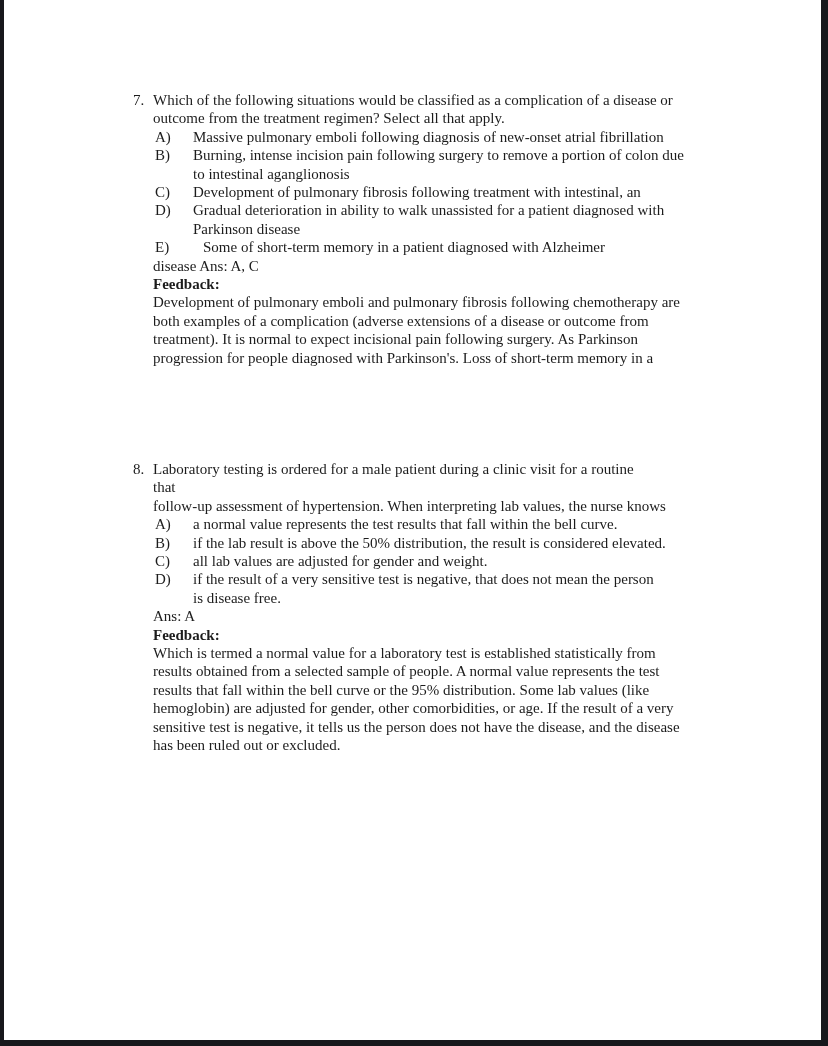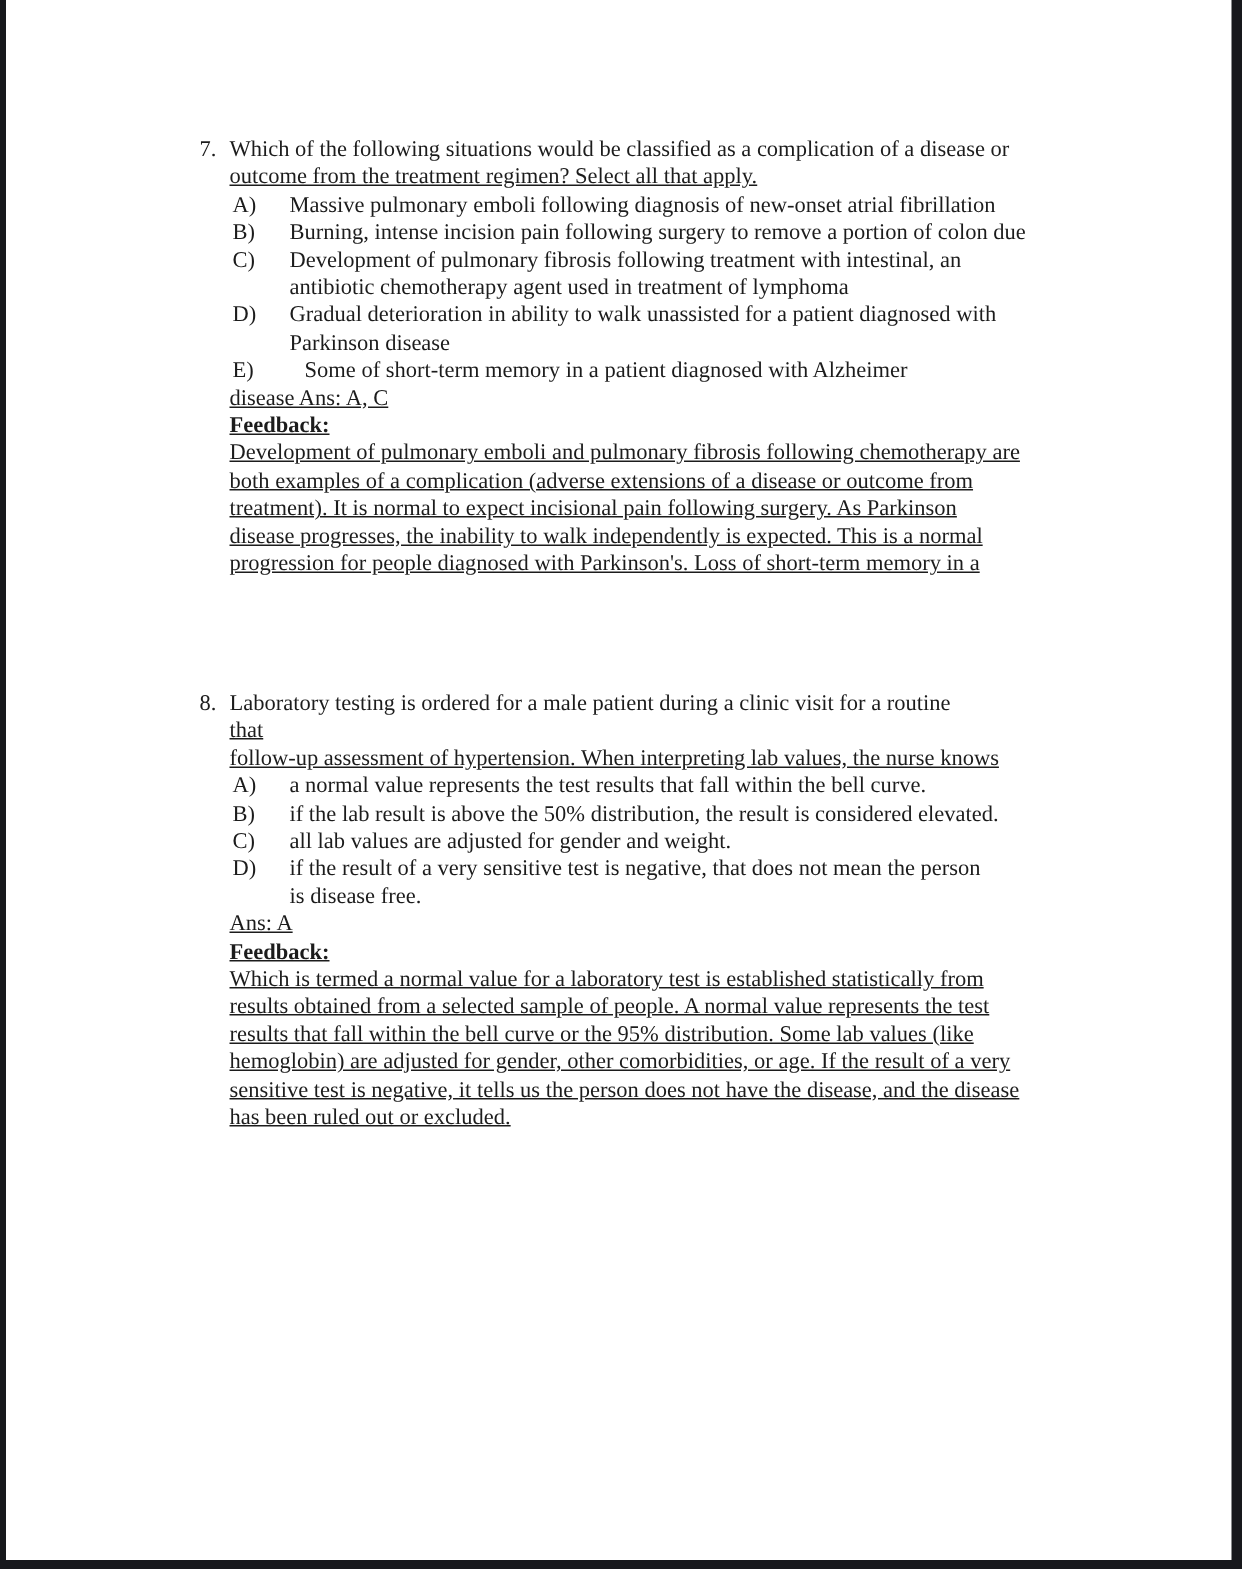--- a/index.html
+++ b/index.html
@@ -40,7 +40,7 @@
   .line { white-space: nowrap; }
   .qrow { display: flex; }
   .qnum { width: 20px; flex: none; }
-  .indent1 { padding-left: 20px; text-decoration: underline; }     
+  .indent1 { padding-left: 20px; }     
   .optrow { display: flex; padding-left: 22px; }
   .opt-letter { width: 38px; flex: none; }
   .optcont { padding-left: 60px; }     

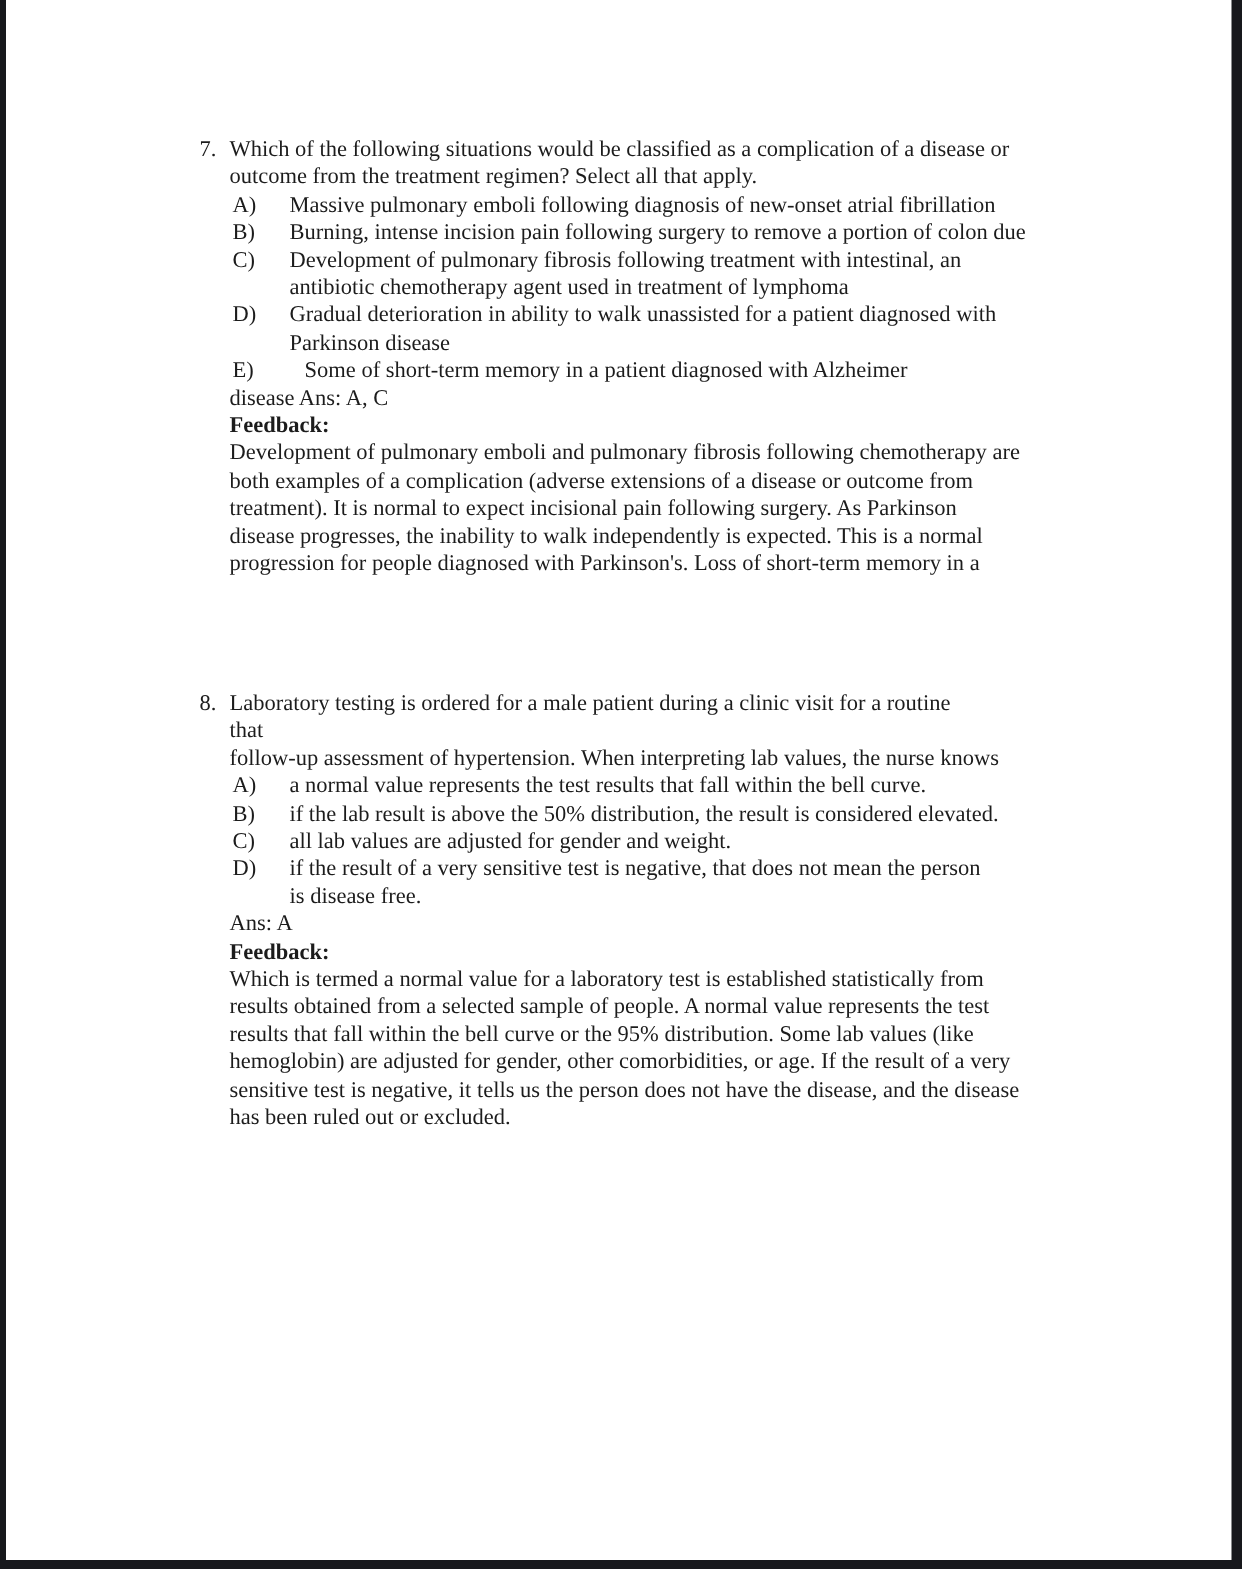--- a/index.html
+++ b/index.html
@@ -68,6 +68,7 @@
       <span class="opt-letter">B)</span>
       <span class="line">Burning, intense incision pain following surgery to remove a portion of colon due</span>
     </div>
+    <div class="line optcont">to intestinal aganglionosis</div>
 
     <div class="optrow">
       <span class="opt-letter">C)</span>

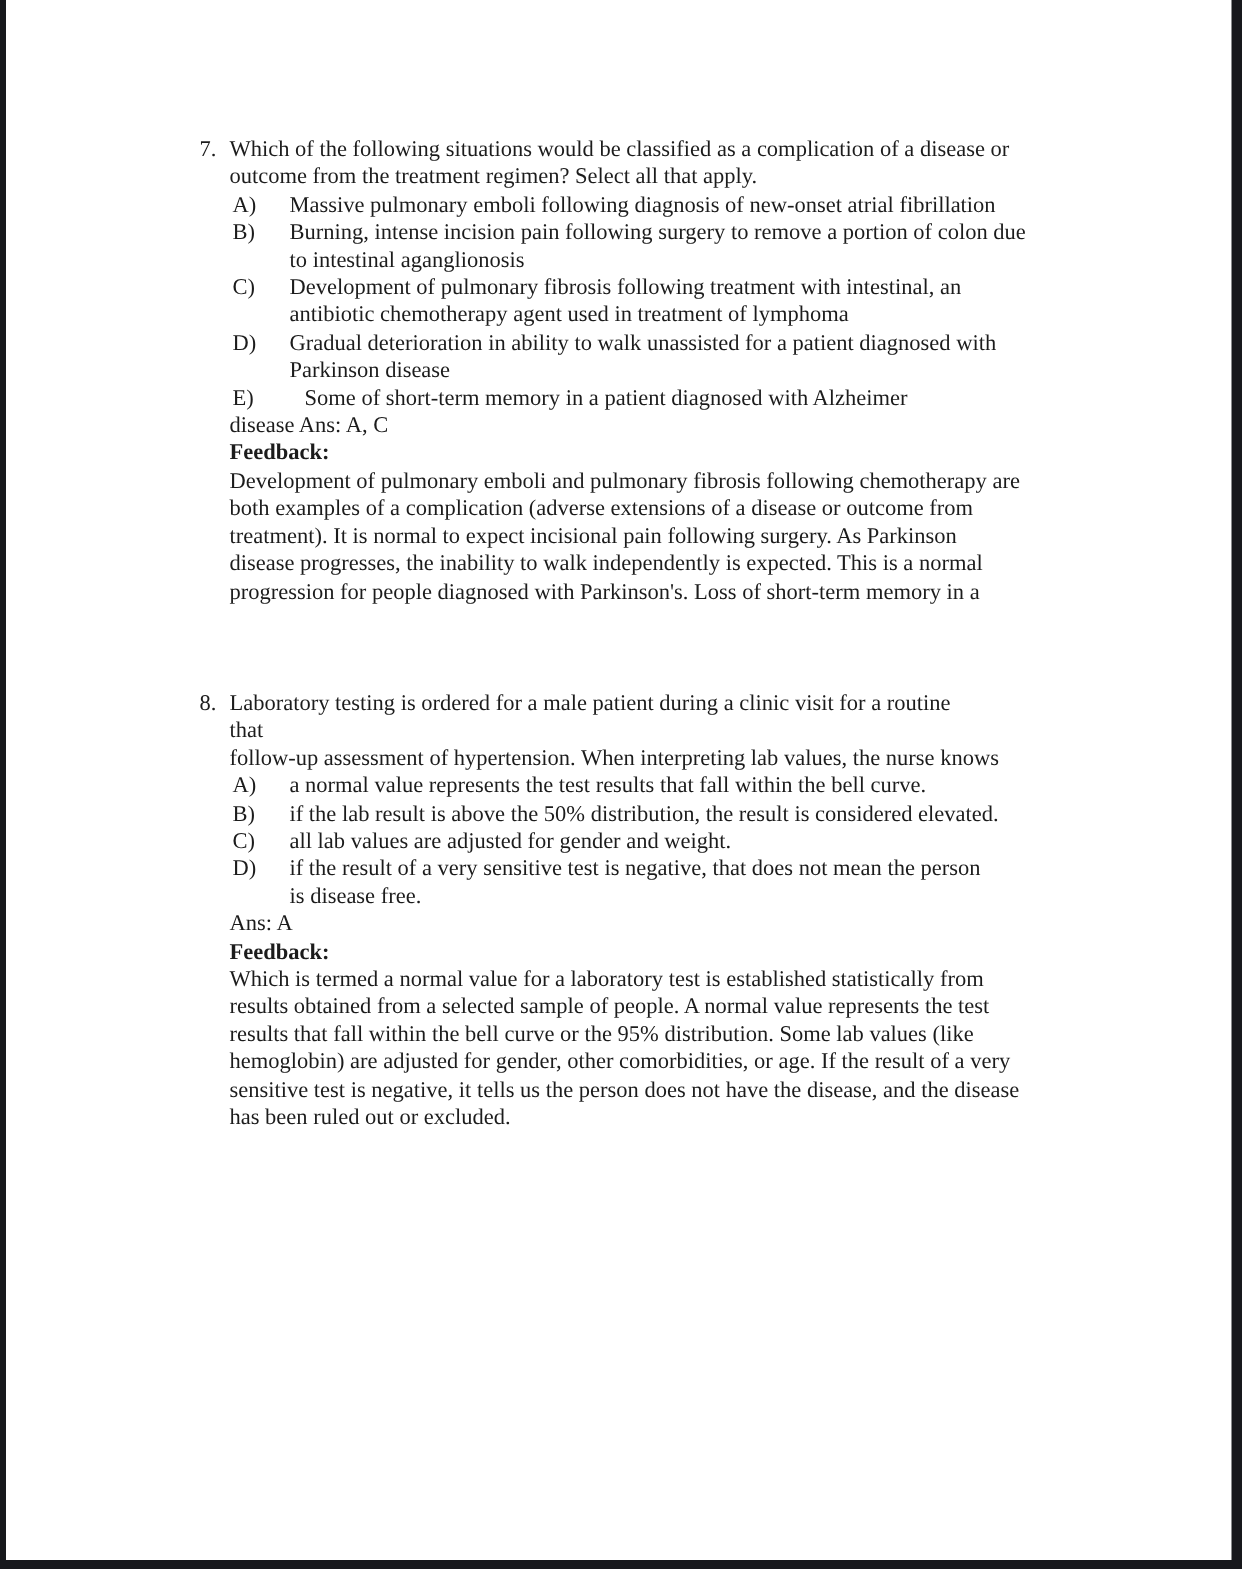--- a/index.html
+++ b/index.html
@@ -74,7 +74,6 @@
       <span class="opt-letter">C)</span>
       <span class="line">Development of pulmonary fibrosis following treatment with intestinal, an</span>
     </div>
-    <div class="line optcont">antibiotic chemotherapy agent used in treatment of lymphoma</div>
 
     <div class="optrow">
       <span class="opt-letter">D)</span>

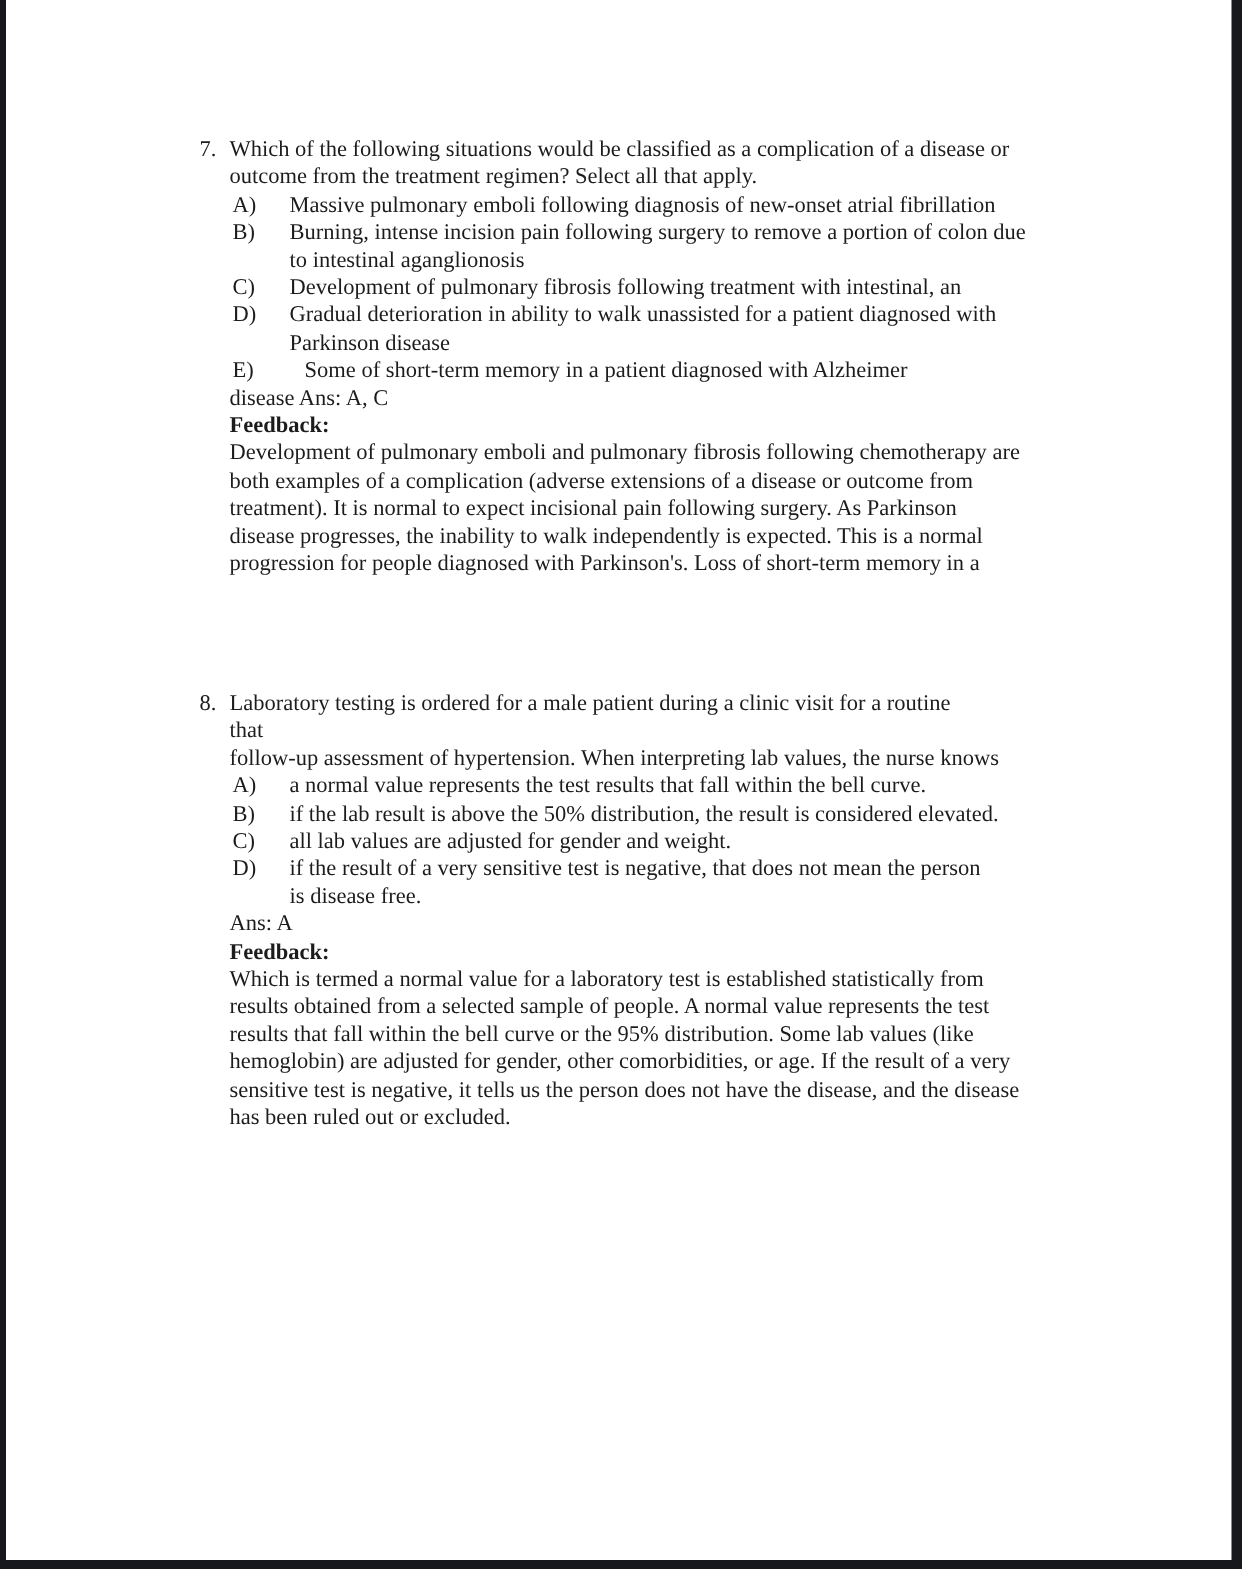--- a/index.html
+++ b/index.html
@@ -91,7 +91,6 @@
     <div class="line indent1">Development of pulmonary emboli and pulmonary fibrosis following chemotherapy are</div>
     <div class="line indent1">both examples of a complication (adverse extensions of a disease or outcome from</div>
     <div class="line indent1">treatment). It is normal to expect incisional pain following surgery. As Parkinson</div>
-    <div class="line indent1">disease progresses, the inability to walk independently is expected. This is a normal</div>
     <div class="line indent1">progression for people diagnosed with Parkinson's. Loss of short-term memory in a</div>
   </section>
 

